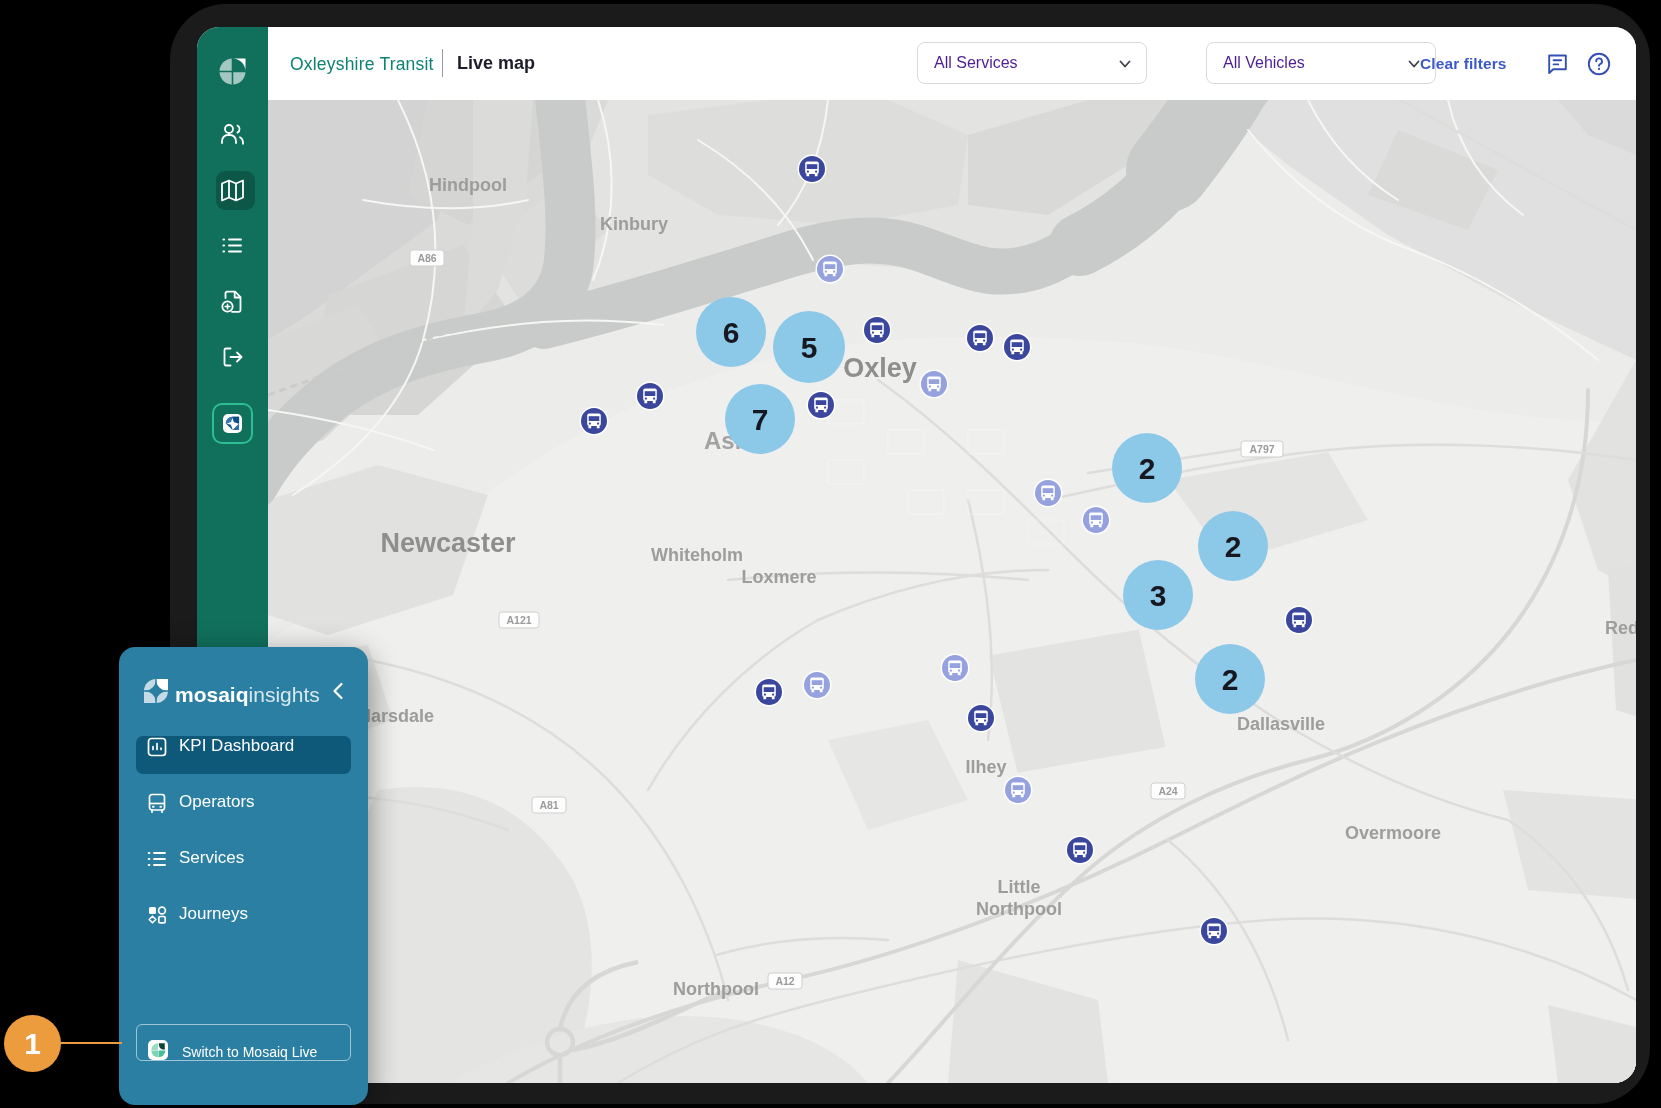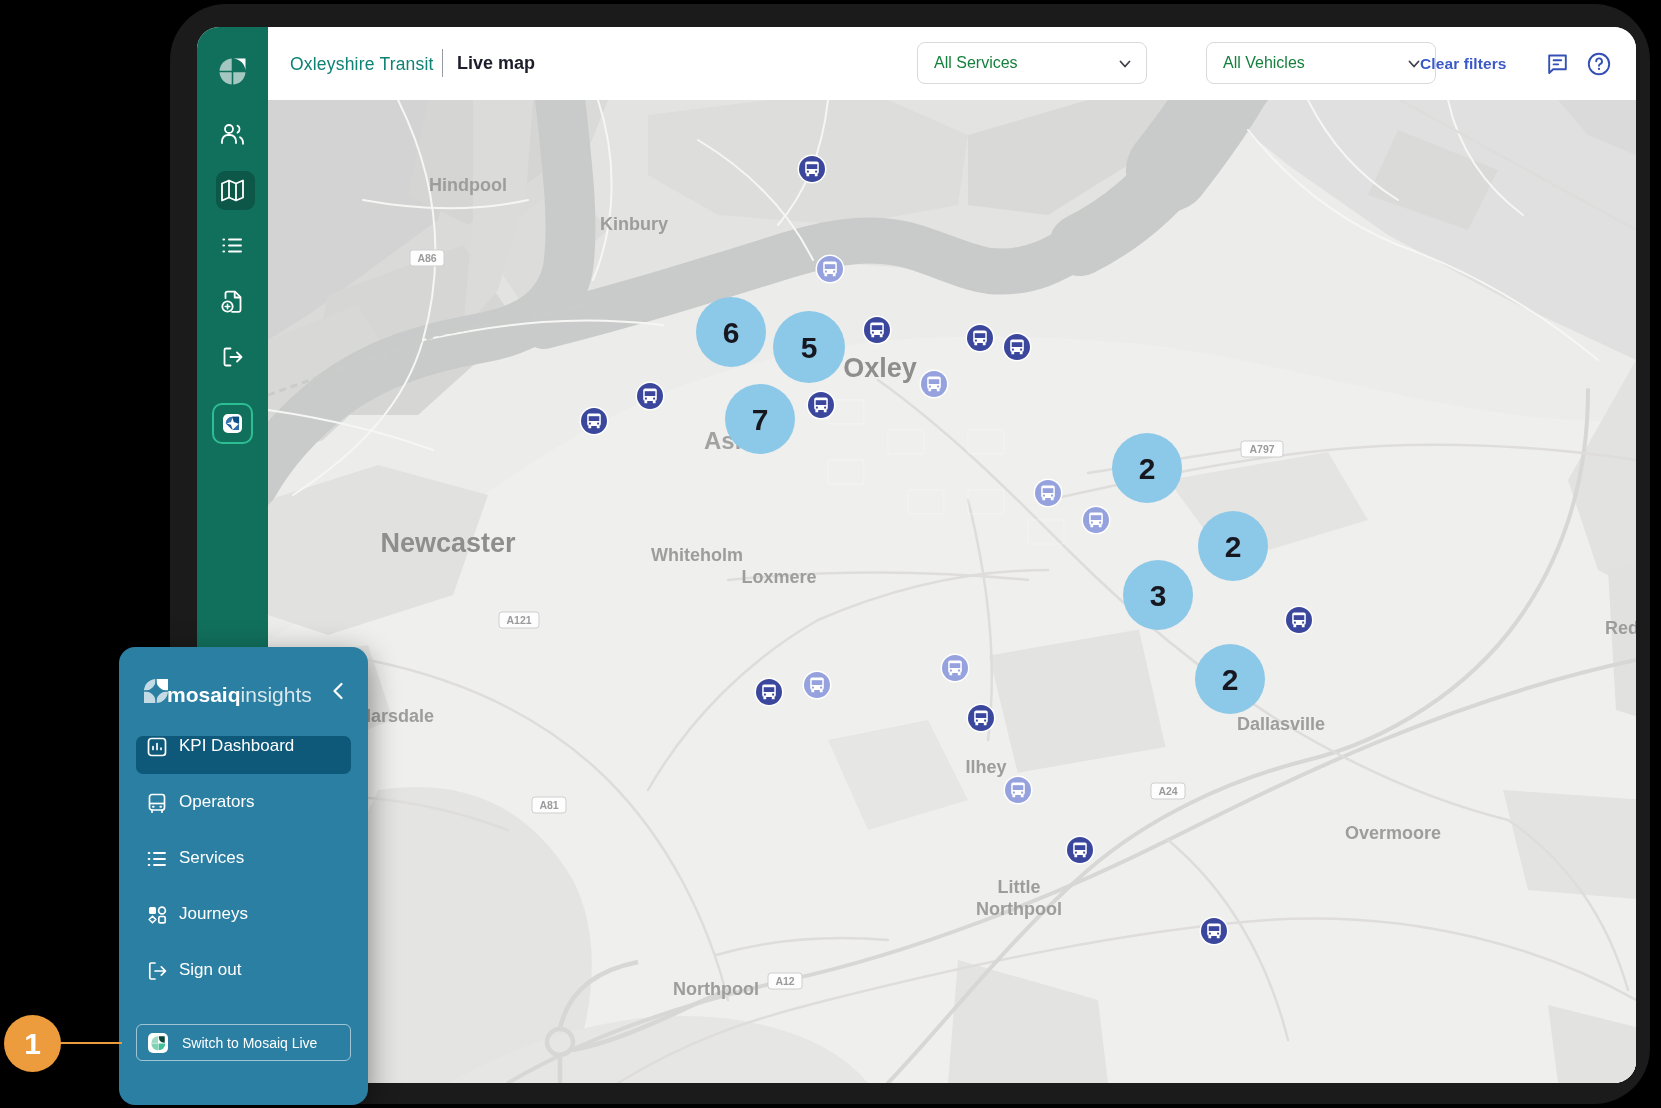--- a/index.html
+++ b/index.html
@@ -26,7 +26,7 @@
 .tdiv { position:absolute; left:174px; top:22px; width:1px; height:28px; background:#9a9aa4; }
 .lmap { position:absolute; left:189px; top:26px; font-size:18px; font-weight:700; color:#1d1d2b; }
 .dd { position:absolute; top:15px; height:42px; border:1px solid #d8d8dd; border-radius:8px;
-  background:#fff; font-size:16px; color:#15803d; display:flex; align-items:center; padding:0 16px; }
+  background:#fff; font-size:16px; color:#4c1d95; display:flex; align-items:center; padding:0 16px; }
 .dd1 { left:649px; width:230px; }
 .dd2 { left:894px; width:230px;margin-left:44px; }
 .dd svg { position:absolute; right:14px; top:14px; }

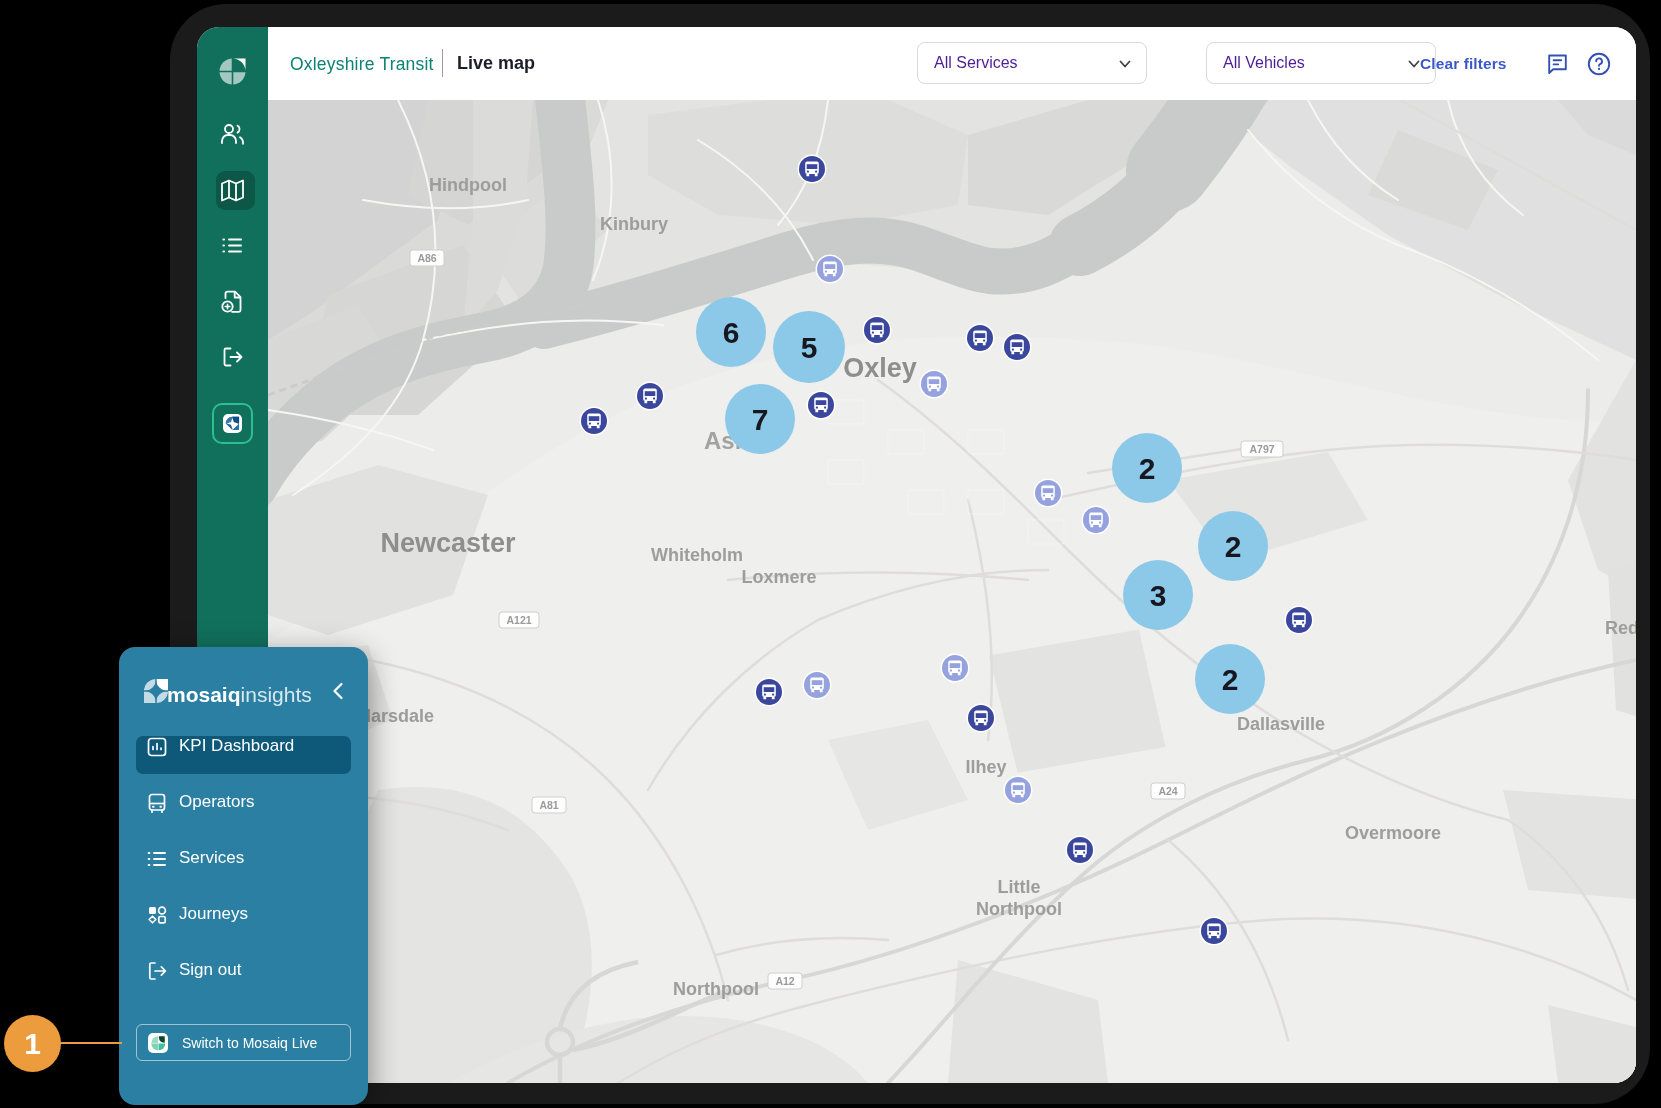--- a/index.html
+++ b/index.html
@@ -37,7 +37,7 @@
 .panel { position:absolute; left:119px; top:647px; width:249px; height:458px;
   background:#2b7fa2; border-radius:16px; box-shadow:0 8px 30px rgba(0,0,0,.45); }
 .p-logo { position:absolute; left:25px; top:32px; }
-.p-word { position:absolute; left:48px; top:36px; font-size:21px; font-weight:700; color:#fff; }
+.p-word { position:absolute; left:56px; top:36px; font-size:21px; font-weight:700; color:#fff; }
 .p-word span { font-weight:400; color:rgba(255,255,255,.82); }
 .p-chev { position:absolute; left:212px; top:34px; }
 .p-item { position:absolute; left:17px; width:215px; height:38px; border-radius:7px;

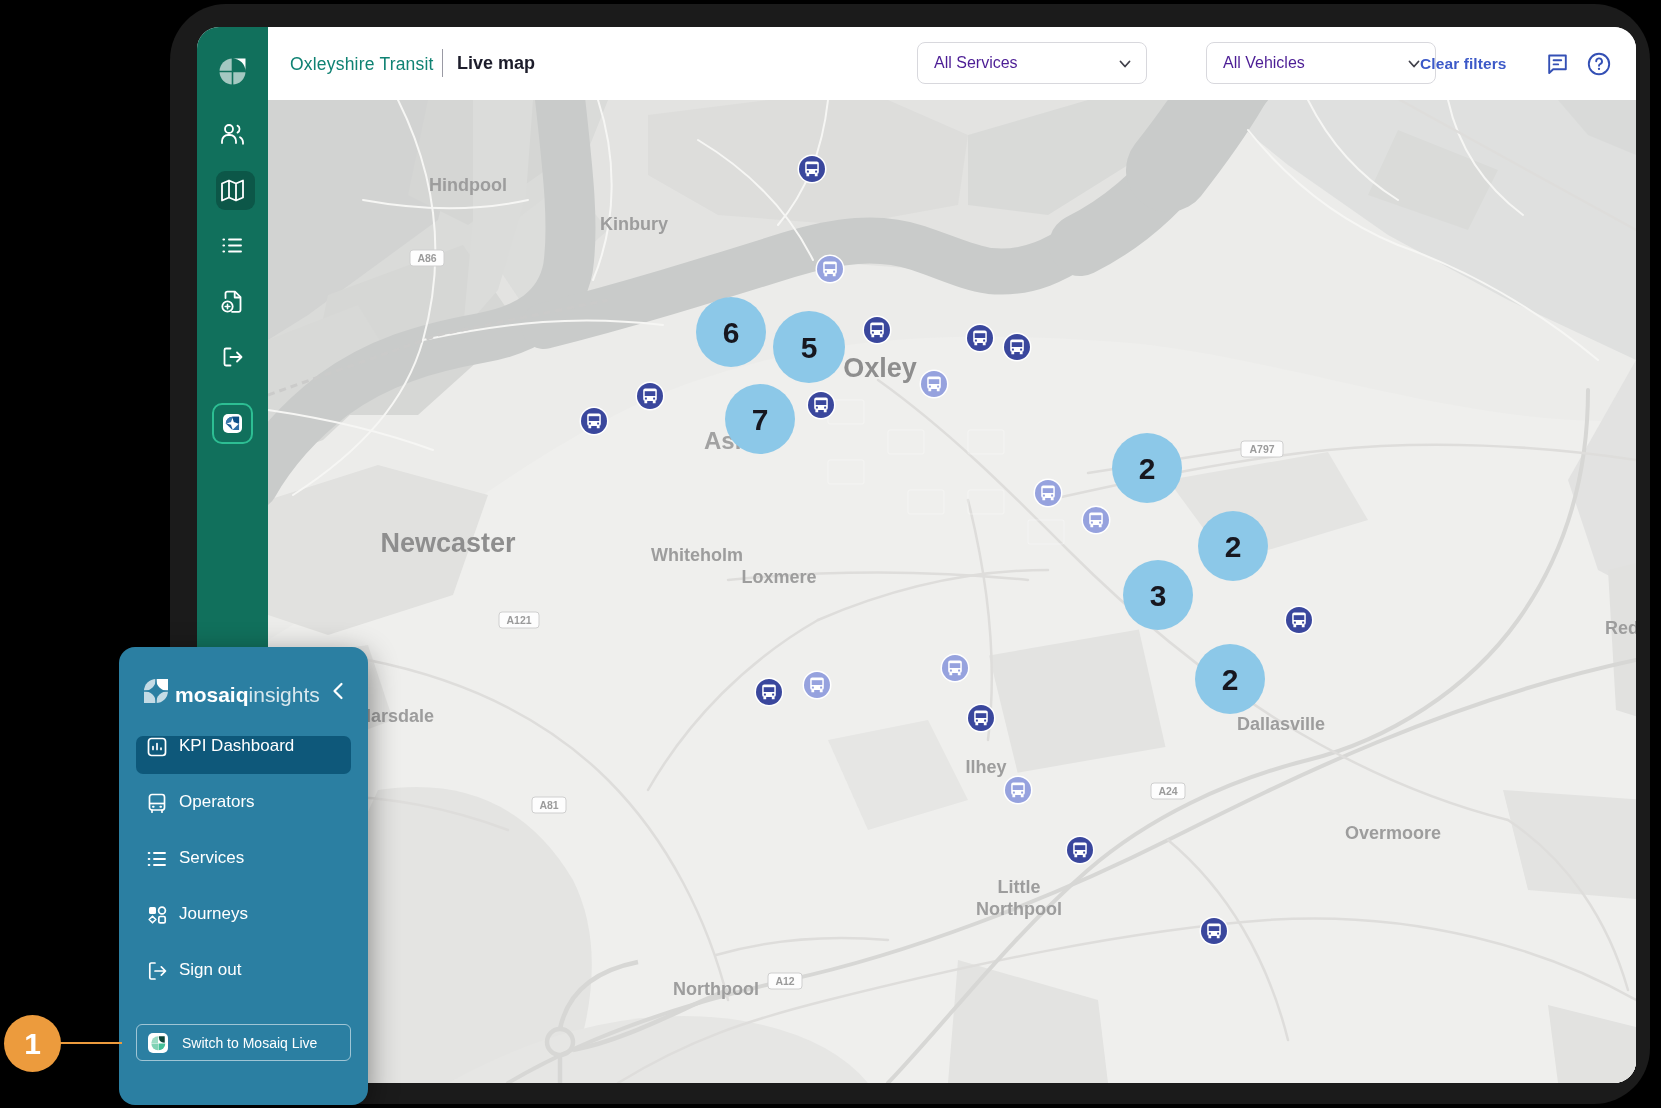--- a/index.html
+++ b/index.html
@@ -496,12 +496,6 @@
           <rect x="12.8" y="12.5" width="6.4" height="6.4" rx="1.5" fill="none" stroke="#fff" stroke-width="1.7"></rect>
         </svg>
       Journeys</div>
-    <div class="p-item" style="top:313px">
-      <svg width="22" height="22" viewBox="0 0 22 22">
-          <path d="M9 3 H5.2 A1.4 1.4 0 0 0 3.8 4.4 V17.6 A1.4 1.4 0 0 0 5.2 19 H9" fill="none" stroke="#fff" stroke-width="1.7" stroke-linecap="round"></path>
-          <path d="M9 11 H19 M15.3 6.8 L19.5 11 L15.3 15.2" fill="none" stroke="#fff" stroke-width="1.7" stroke-linecap="round" stroke-linejoin="round"></path>
-        </svg>
-      Sign out</div>
     <div class="p-switch">
       <div class="sq">
         <svg width="20" height="20" viewBox="0 0 24 24" style="position:absolute;left:0;top:0">

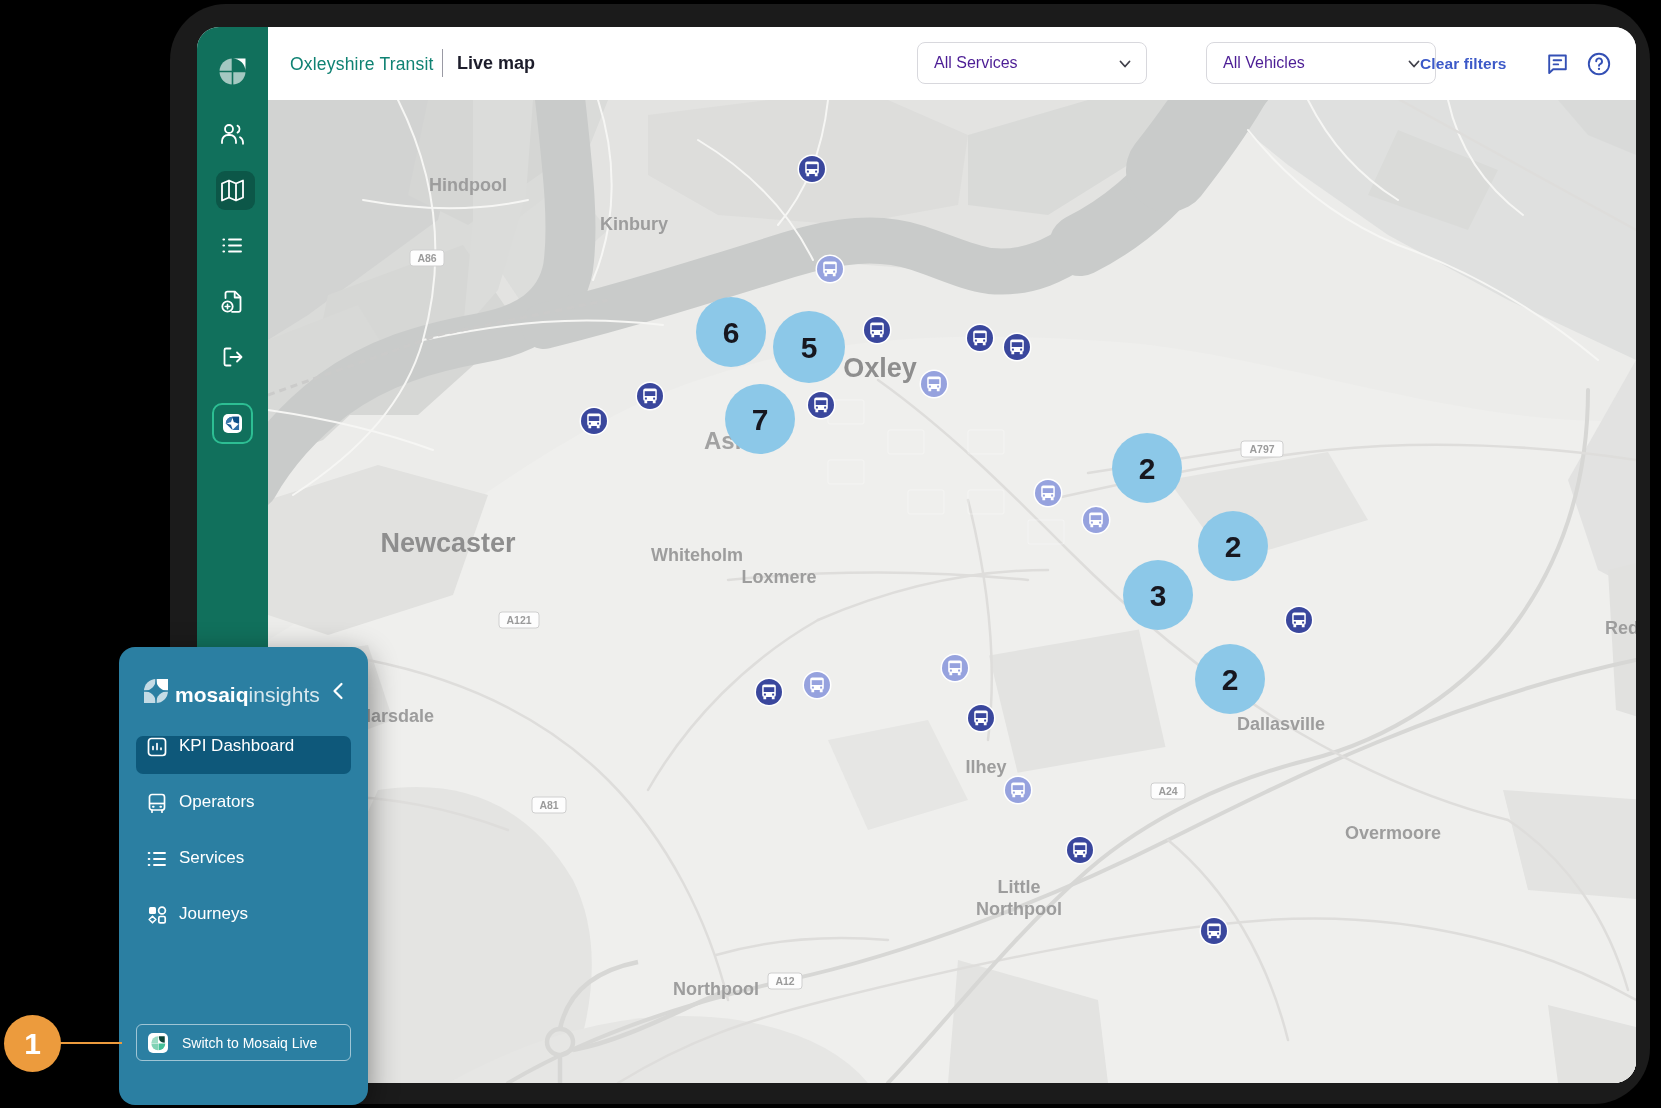--- a/index.html
+++ b/index.html
@@ -46,7 +46,7 @@
 .p-active { background:#0e587a; }
 .p-switch { position:absolute; left:17px; top:377px; width:215px; height:37px;
   border:1px solid rgba(255,255,255,.55); border-radius:6px; color:#fff; font-size:14px;
-  display:flex; align-items:center; }
+  display:flex; align-items:flex-end; }
 .p-switch .sq { width:20px; height:20px; background:#fff; border-radius:5px;
   margin:0 14px 0 11px; position:relative; }
 

